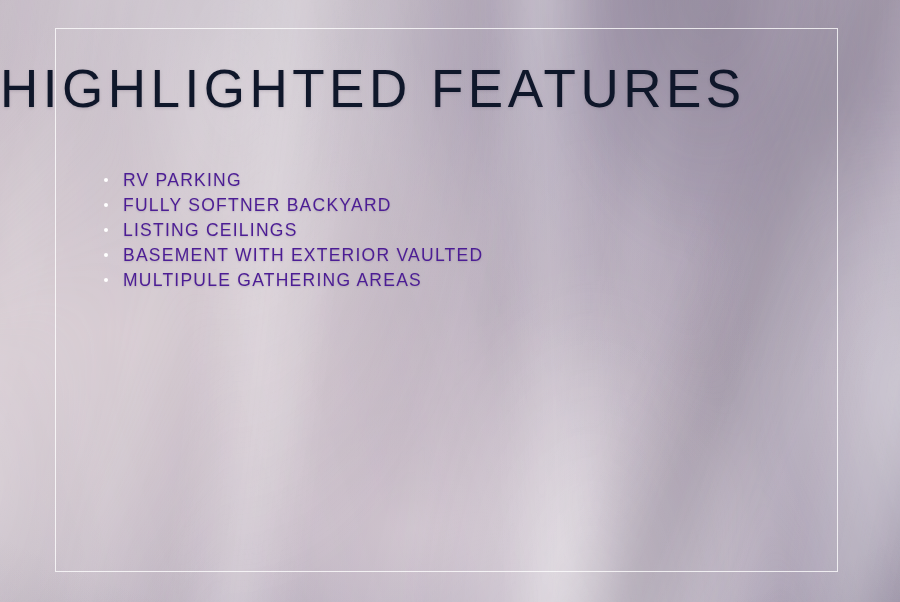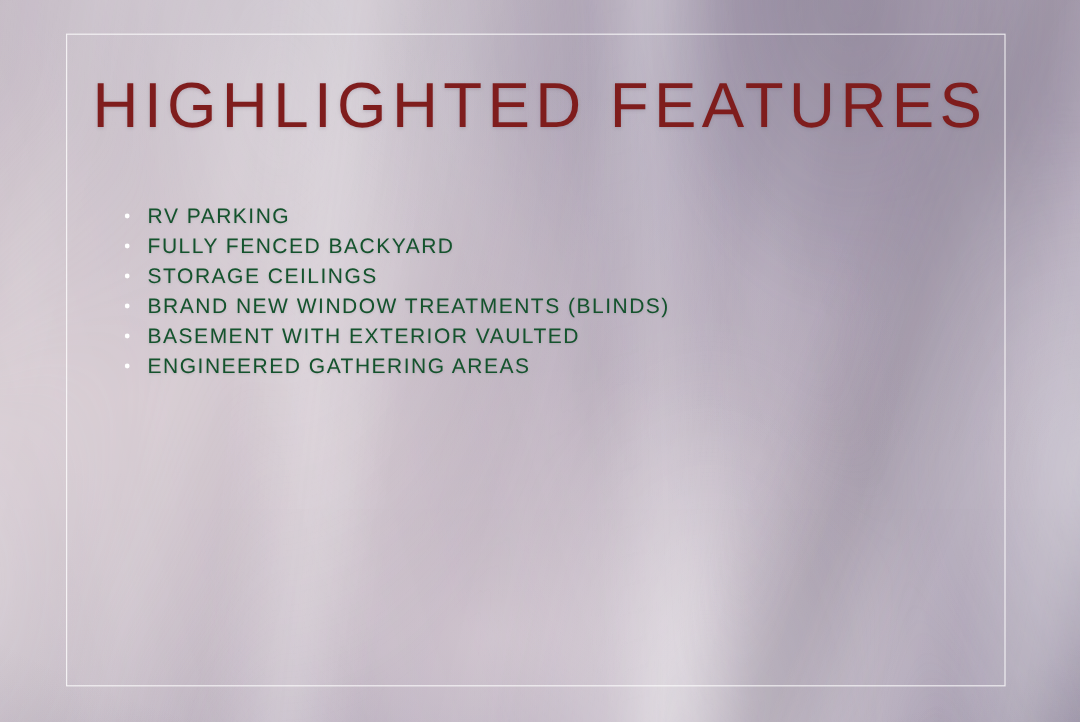--- a/index.html
+++ b/index.html
@@ -112,8 +112,8 @@
     top: 62px;
     left: 0;
     width: 900px;
-    text-align: center;
-    color: #7f1d1d;
+    text-align: left;
+    color: #0f172a;
     font-size: 53px;
     font-weight: 300;
     letter-spacing: 4.5px;

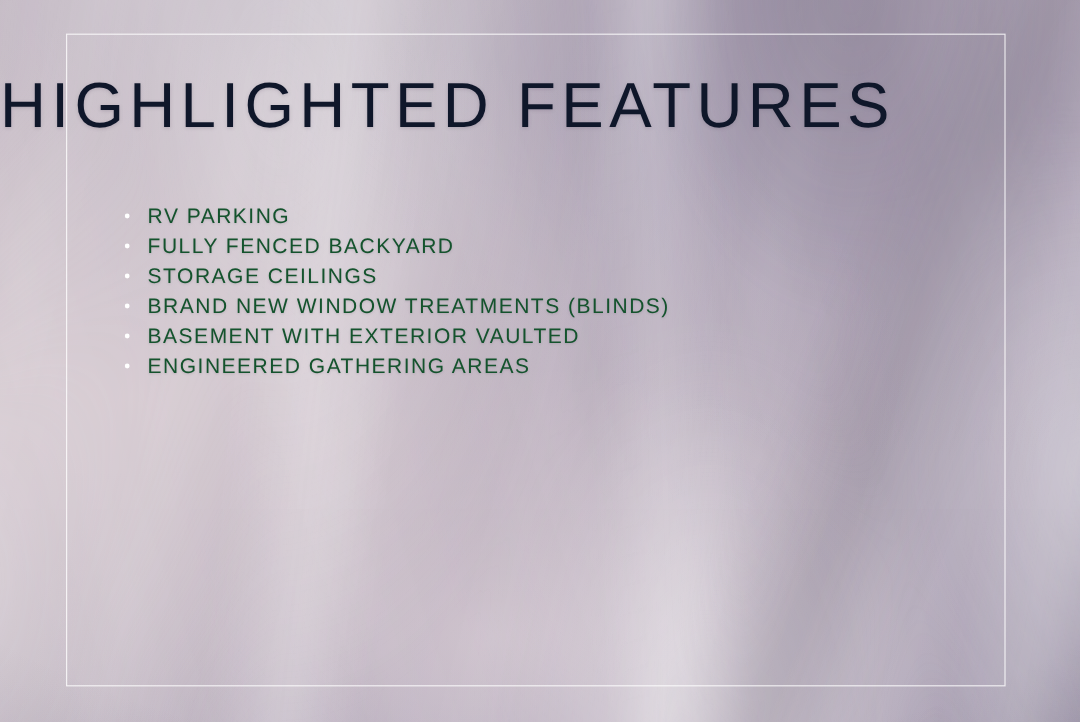--- a/index.html
+++ b/index.html
@@ -136,7 +136,7 @@
     position: relative;
     padding-left: 19px;
     margin: 0 0 0.5px 0;
-    color: #14532d;
+    color: #4c1d95;
     font-size: 17.5px;
     font-weight: 400;
     letter-spacing: 1.25px;

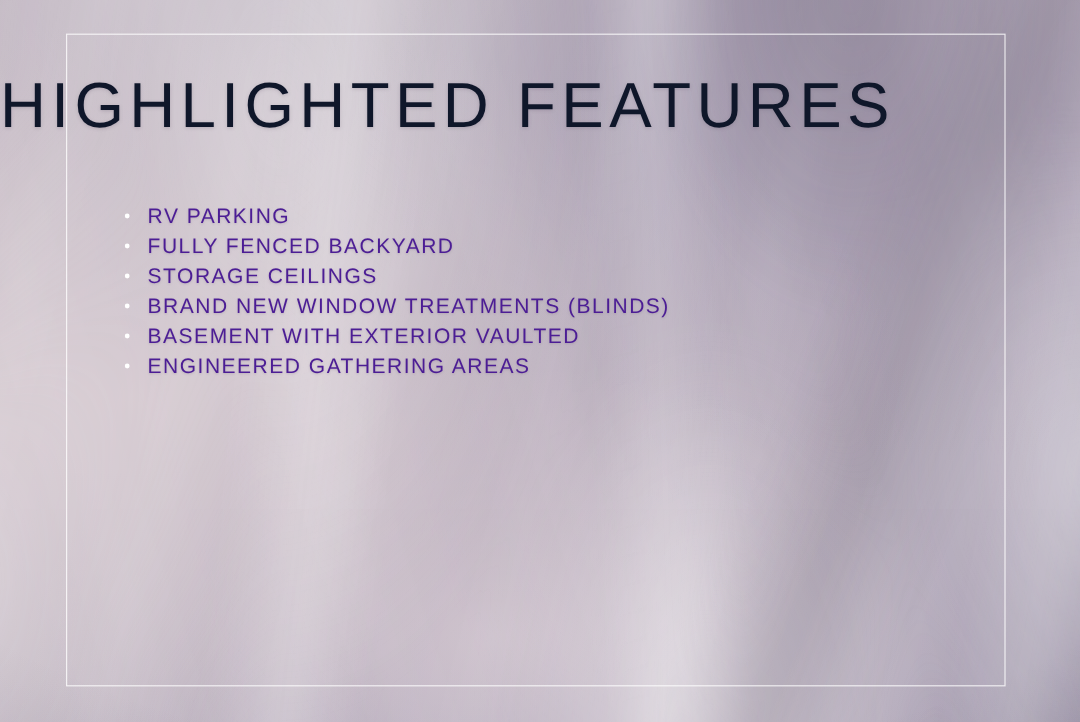--- a/index.html
+++ b/index.html
@@ -174,7 +174,7 @@
 
     <ul class="feature-list">
       <li class="feature-item">RV PARKING</li>
-      <li class="feature-item">FULLY FENCED BACKYARD</li>
+      <li class="feature-item">FULLY SOFTNER BACKYARD</li>
       <li class="feature-item">STORAGE CEILINGS</li>
       <li class="feature-item">BRAND NEW WINDOW TREATMENTS (BLINDS)</li>
       <li class="feature-item">BASEMENT WITH EXTERIOR VAULTED</li>

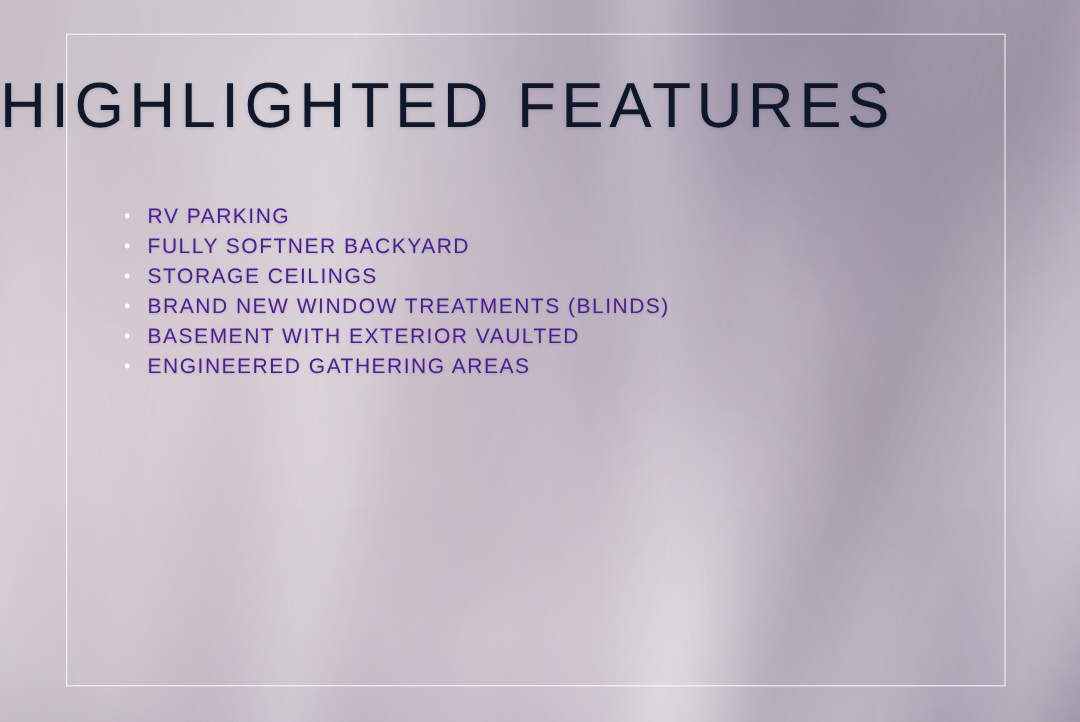--- a/index.html
+++ b/index.html
@@ -175,7 +175,7 @@
     <ul class="feature-list">
       <li class="feature-item">RV PARKING</li>
       <li class="feature-item">FULLY SOFTNER BACKYARD</li>
-      <li class="feature-item">STORAGE CEILINGS</li>
+      <li class="feature-item">LISTING CEILINGS</li>
       <li class="feature-item">BRAND NEW WINDOW TREATMENTS (BLINDS)</li>
       <li class="feature-item">BASEMENT WITH EXTERIOR VAULTED</li>
       <li class="feature-item">ENGINEERED GATHERING AREAS</li>

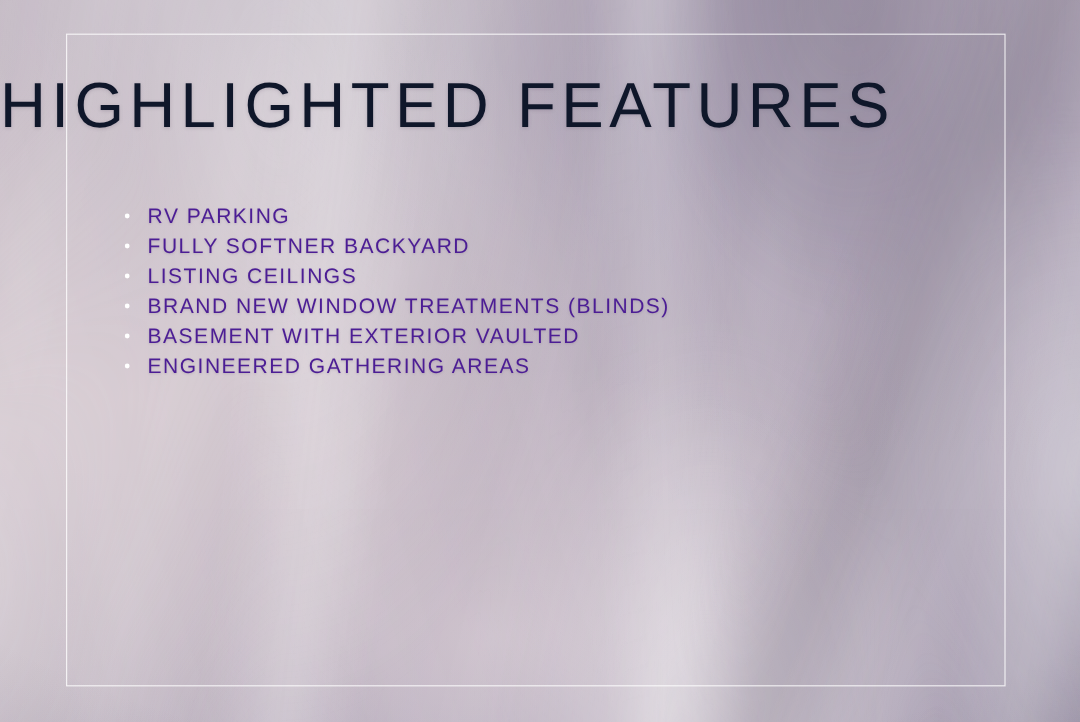--- a/index.html
+++ b/index.html
@@ -176,7 +176,6 @@
       <li class="feature-item">RV PARKING</li>
       <li class="feature-item">FULLY SOFTNER BACKYARD</li>
       <li class="feature-item">LISTING CEILINGS</li>
-      <li class="feature-item">BRAND NEW WINDOW TREATMENTS (BLINDS)</li>
       <li class="feature-item">BASEMENT WITH EXTERIOR VAULTED</li>
       <li class="feature-item">ENGINEERED GATHERING AREAS</li>
     </ul>

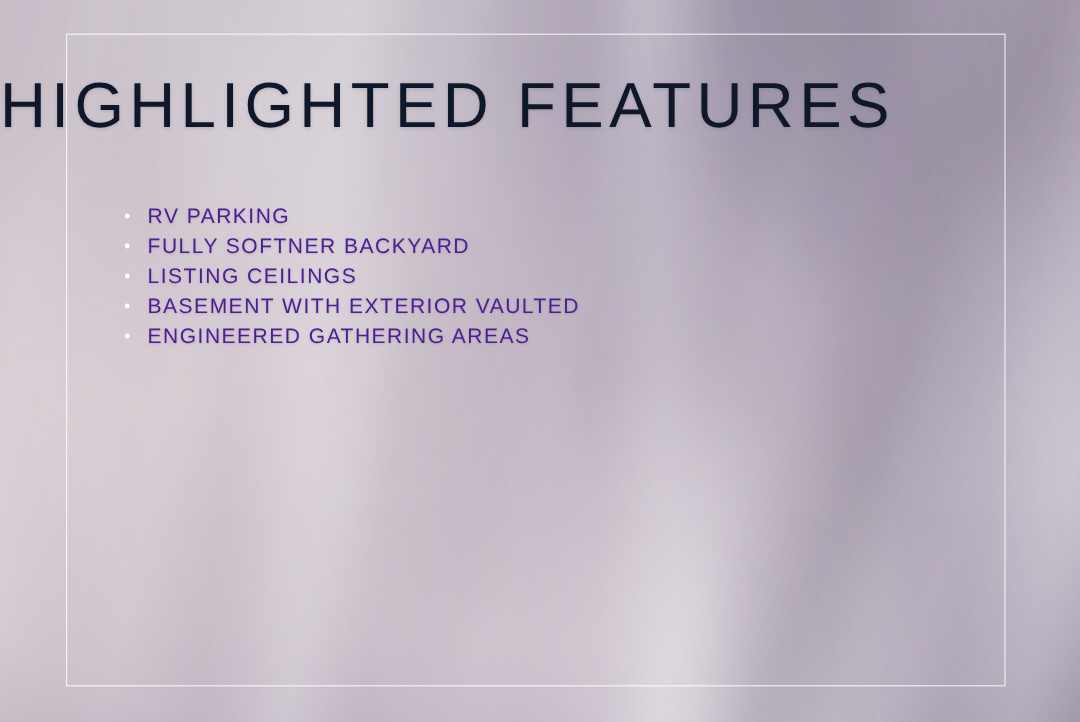--- a/index.html
+++ b/index.html
@@ -177,7 +177,7 @@
       <li class="feature-item">FULLY SOFTNER BACKYARD</li>
       <li class="feature-item">LISTING CEILINGS</li>
       <li class="feature-item">BASEMENT WITH EXTERIOR VAULTED</li>
-      <li class="feature-item">ENGINEERED GATHERING AREAS</li>
+      <li class="feature-item">MULTIPULE GATHERING AREAS</li>
     </ul>
   </div>
 

